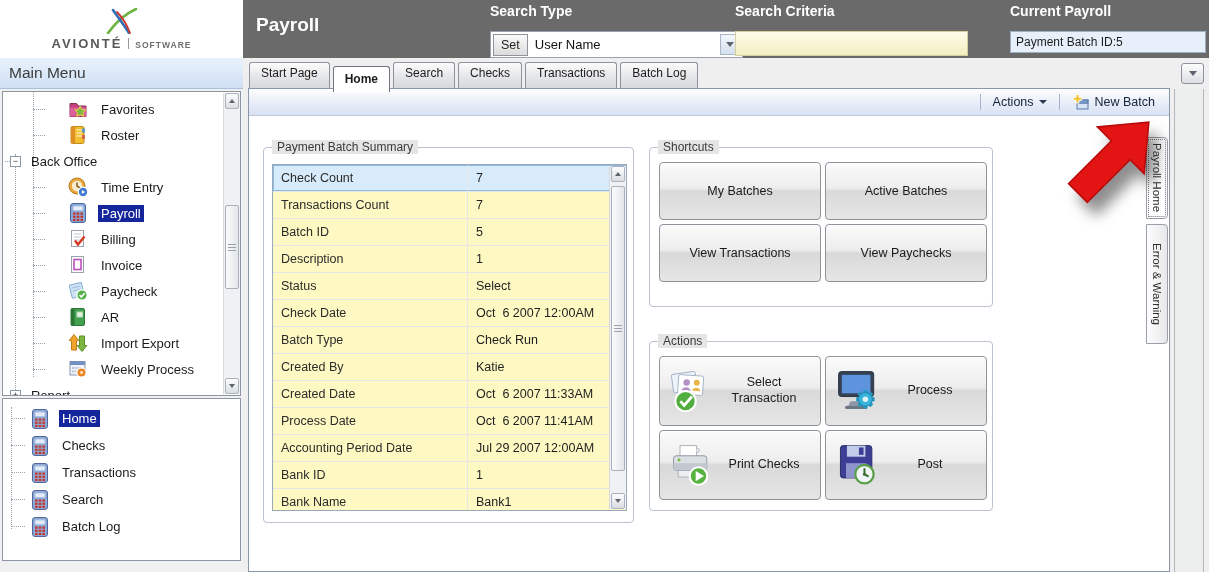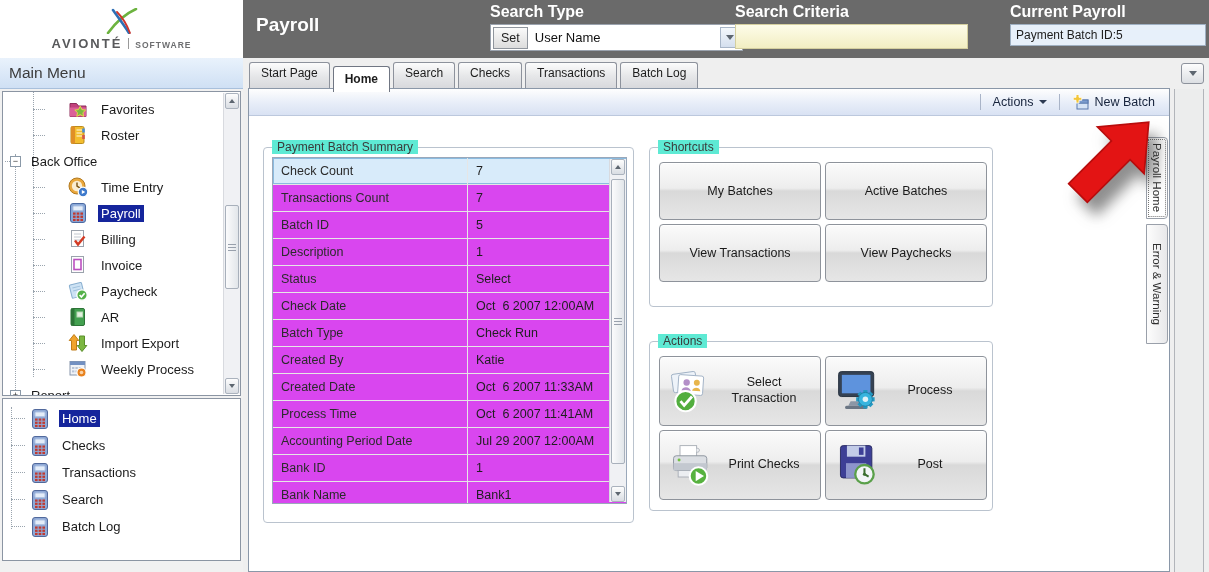--- a/index.html
+++ b/index.html
@@ -15,7 +15,7 @@
   .header-bar { position:absolute; left:243px; top:0; right:0; height:58px; background:#6a6a6a; }
   .app-title { position:absolute; left:13px; top:14px; font-size:19px; font-weight:bold; color:#fff; }
   .hfield { position:absolute; top:3px; }
-  .hfield label { display:block; font-size:16px; font-weight:bold; color:#fff; margin-bottom:3px; }
+  .hfield label { display:block; font-size:14px; font-weight:bold; color:#fff; margin-bottom:12px; }
   .combo { display:flex; align-items:center; width:253px; height:27px; background:#fff; border:1px solid #9aa2ad; }
   .set-btn { margin:2px; padding:3px 7px; font-size:12.5px; background:linear-gradient(#fafafa,#dcdcdc); border:1px solid #8f959d; color:#222; cursor:pointer; }
   .combo-text { flex:1; padding-left:5px; font-size:13px; color:#111; }

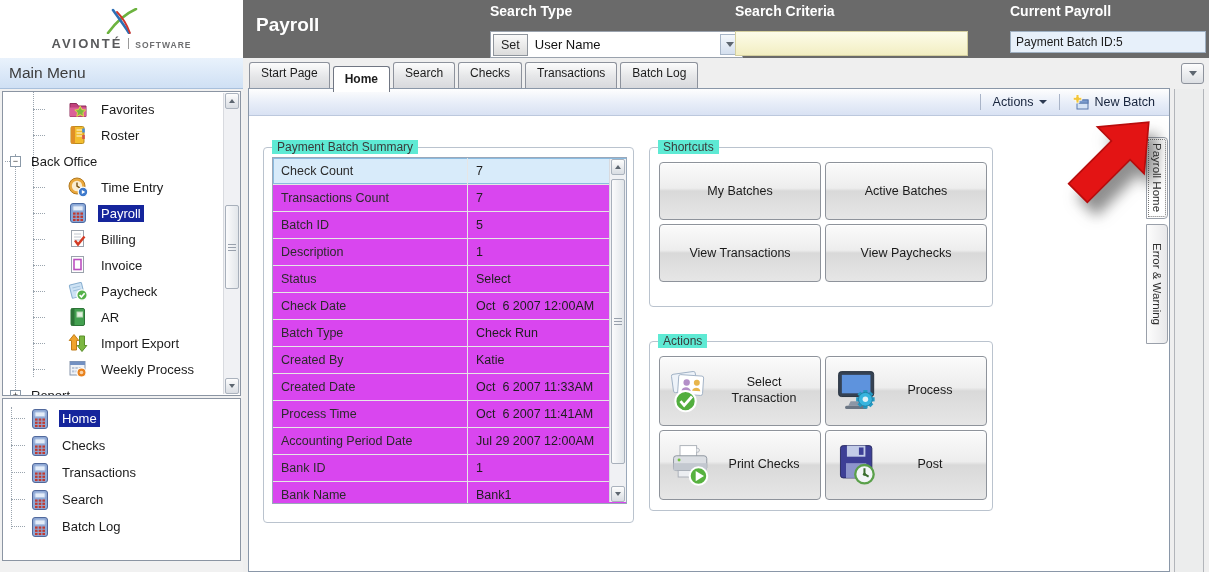--- a/index.html
+++ b/index.html
@@ -73,7 +73,7 @@
 
   
   .groupbox { position:absolute; border:1px solid #bac3ce; border-radius:4px; }
-  .groupbox > .glabel { position:absolute; top:-8px; left:8px; background:#5eead4; padding:0 5px; font-size:12px; color:#3a3a3a; }
+  .groupbox > .glabel { position:absolute; top:-8px; left:8px; background:#e5e5e5; padding:0 5px; font-size:12px; color:#3a3a3a; }
 
   
   .stable { position:absolute; left:8px; top:9px; width:355px; height:347px; border:1px solid #9aa8ba; overflow:hidden; background:#d946ef; }

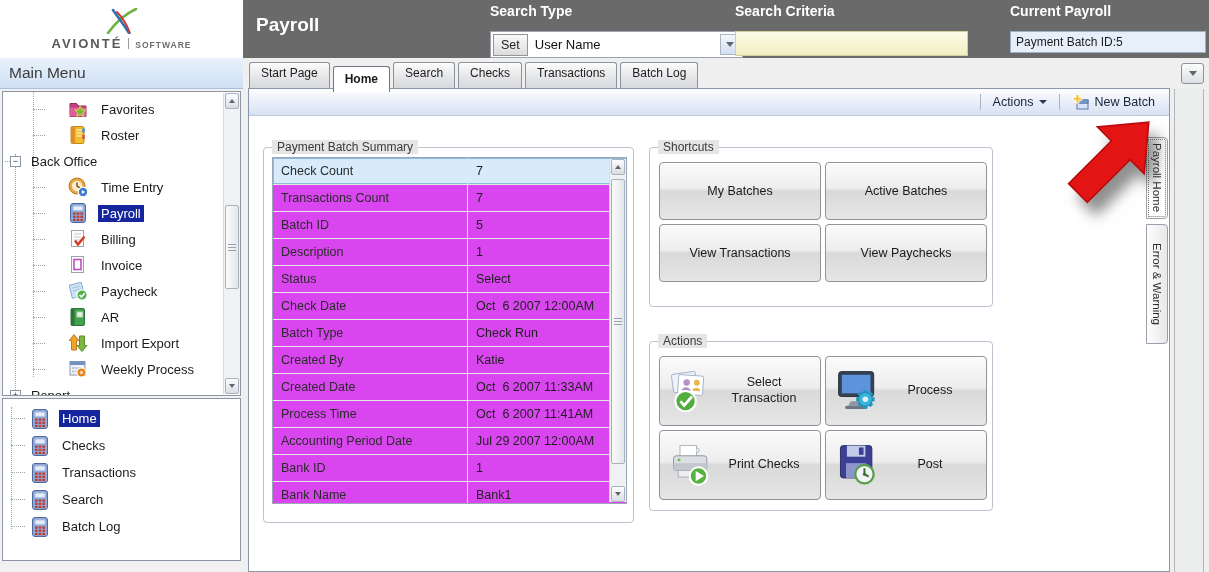--- a/index.html
+++ b/index.html
@@ -76,7 +76,7 @@
   .groupbox > .glabel { position:absolute; top:-8px; left:8px; background:#e5e5e5; padding:0 5px; font-size:12px; color:#3a3a3a; }
 
   
-  .stable { position:absolute; left:8px; top:9px; width:355px; height:347px; border:1px solid #9aa8ba; overflow:hidden; background:#d946ef; }
+  .stable { position:absolute; left:8px; top:16px; width:355px; height:347px; border:1px solid #9aa8ba; overflow:hidden; background:#fef9c3; }
   .srow { display:flex; height:27px; border-bottom:1px solid #e6e6e6; }
   .srow .c1 { width:195px; padding-left:8px; line-height:26px; font-size:12.5px; color:#2b2b2b; border-right:1px solid #e6e6e6; white-space:nowrap; }
   .srow .c2 { flex:1; padding-left:8px; line-height:26px; font-size:12.5px; color:#1f1f1f; white-space:pre; }

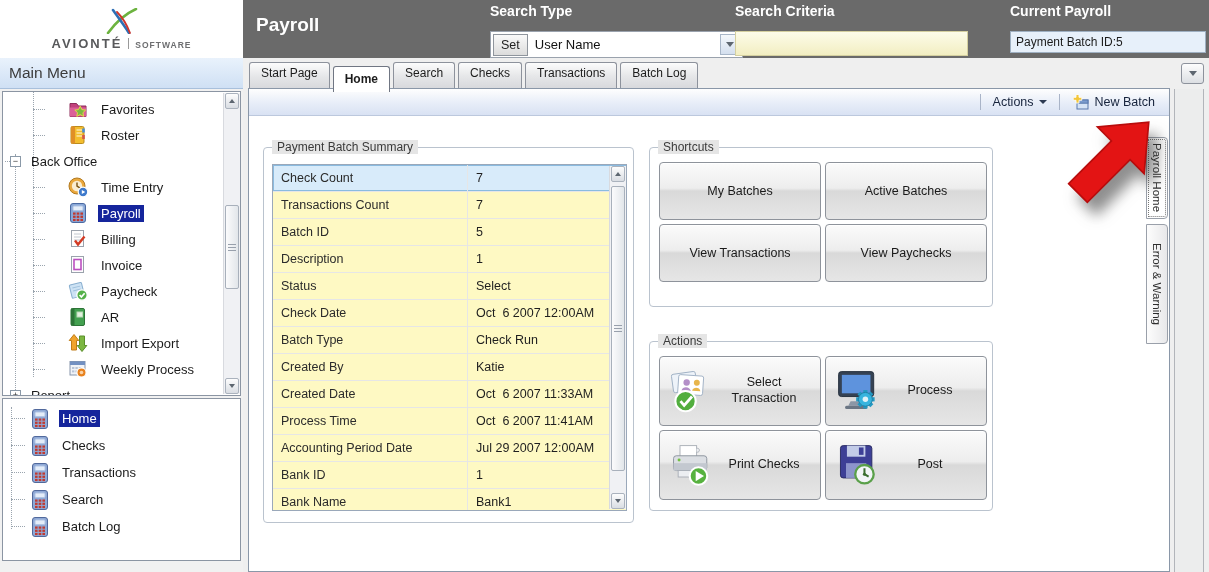--- a/index.html
+++ b/index.html
@@ -476,7 +476,7 @@
                 <div class="c2">Oct  6 2007 11:33AM</div>
               </div>
               <div class="srow">
-                <div class="c1">Process Time</div>
+                <div class="c1">Process Date</div>
                 <div class="c2">Oct  6 2007 11:41AM</div>
               </div>
               <div class="srow">

